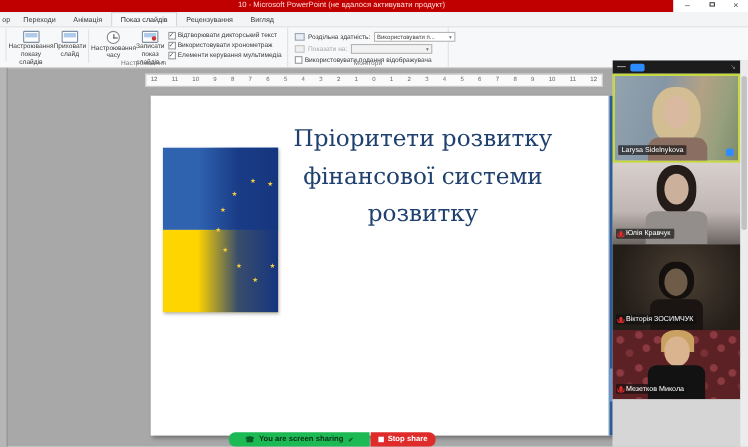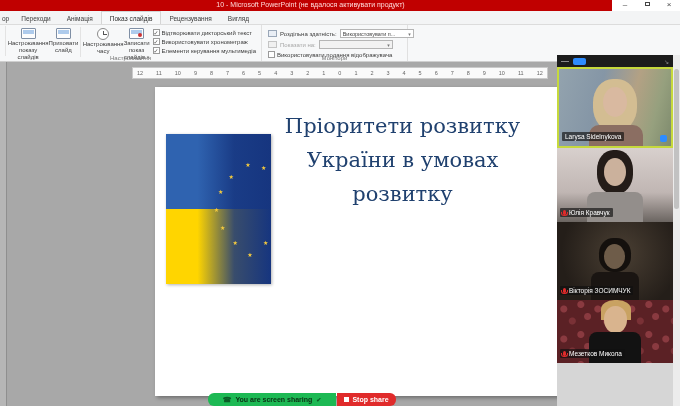--- a/index.html
+++ b/index.html
@@ -57,7 +57,7 @@
   .ruler-marks { display:flex; justify-content:space-between; padding:0 4px; font-size:5.5px; color:#666; line-height:11px; }
 
   
-  .slide { position:absolute; left:155px; top:87px; width:444px; height:309px; background:#ffffff; box-shadow:2px 2px 4px rgba(0,0,0,0.35); }
+  .slide { position:absolute; left:137px; top:87px; width:444px; height:309px; background:#ffffff; box-shadow:2px 2px 4px rgba(0,0,0,0.35); }
   .flag { position:absolute; left:11px; top:47px; width:105px; height:150px; overflow:hidden; box-shadow:1px 1px 3px rgba(0,0,0,0.3); }
   .flag-blue { position:absolute; left:0; top:0; width:100%; height:50%; background:#2f63b0; }
   .flag-yellow { position:absolute; left:0; top:50%; width:100%; height:50%; background:#ffd500; }

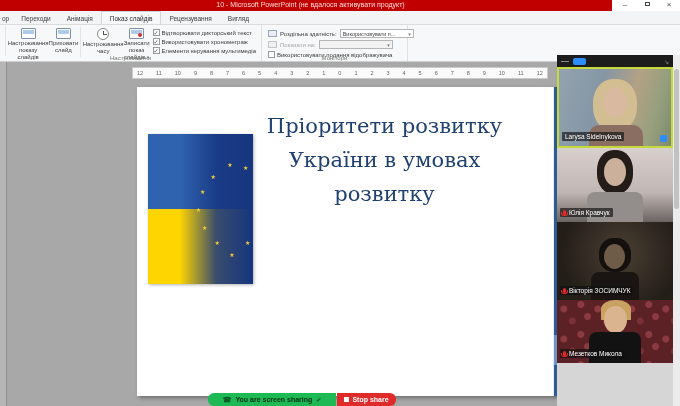--- a/index.html
+++ b/index.html
@@ -257,6 +257,7 @@
     </div>
     <div class="slide-title">
       <span>Пріоритети розвитку</span>
+      <span>фінансової системи</span>
       <span>України в умовах</span>
       <span>розвитку</span>
     </div>

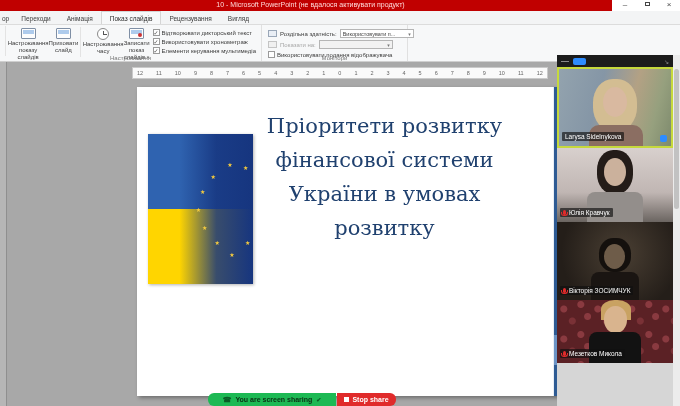--- a/index.html
+++ b/index.html
@@ -258,7 +258,6 @@
     <div class="slide-title">
       <span>Пріоритети розвитку</span>
       <span>фінансової системи</span>
-      <span>України в умовах</span>
       <span>розвитку</span>
     </div>
     <div class="slide-bar">

